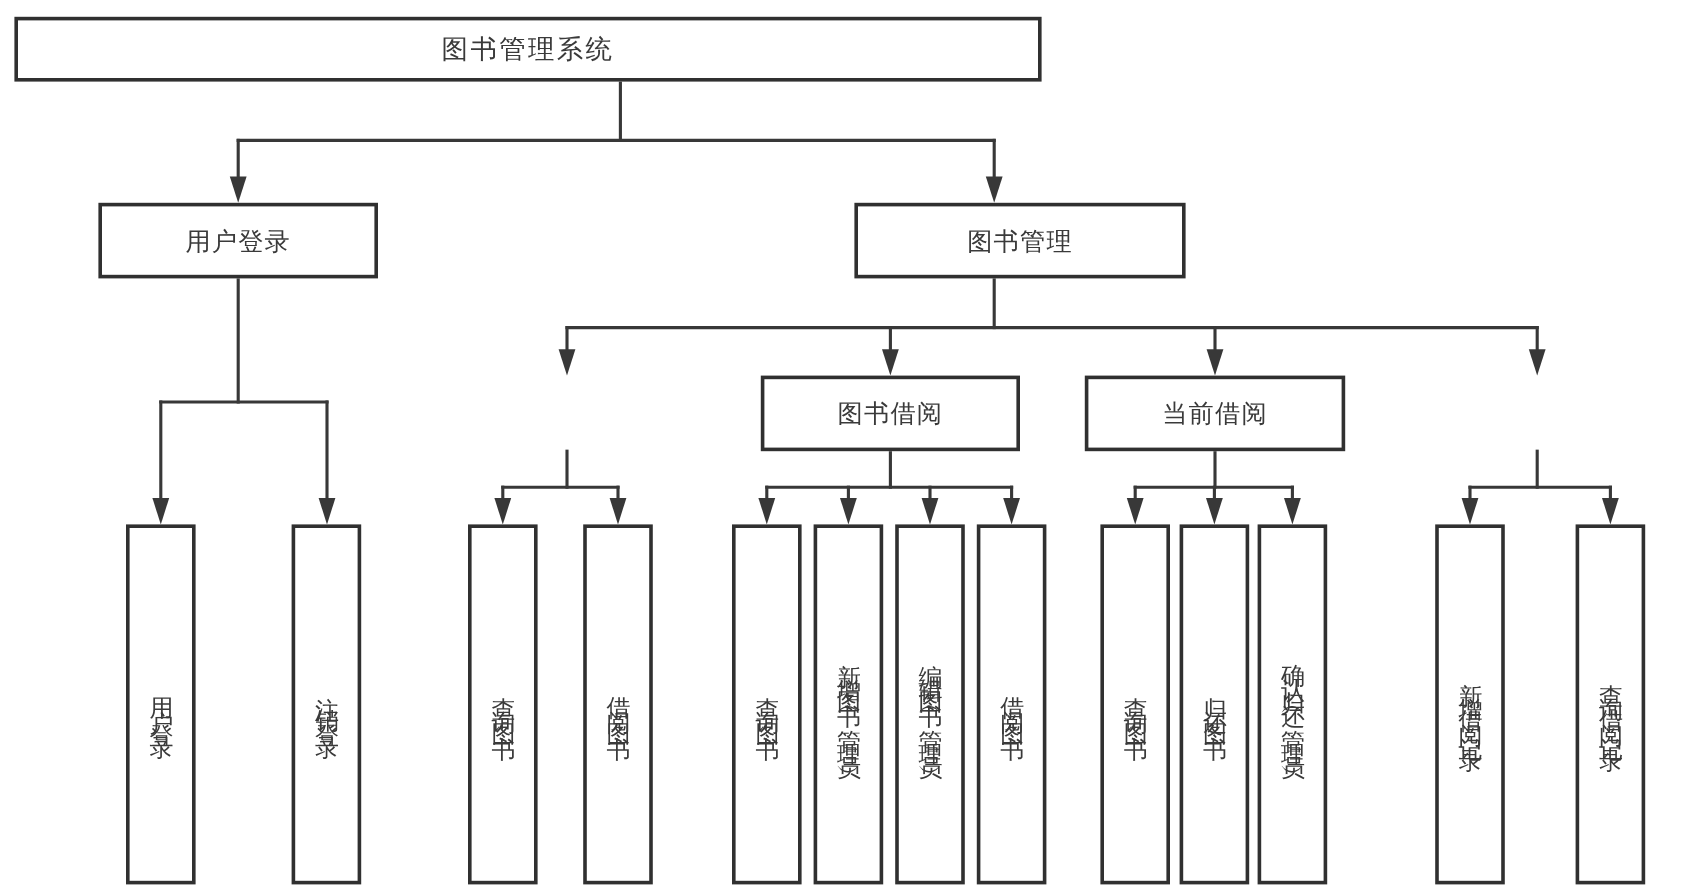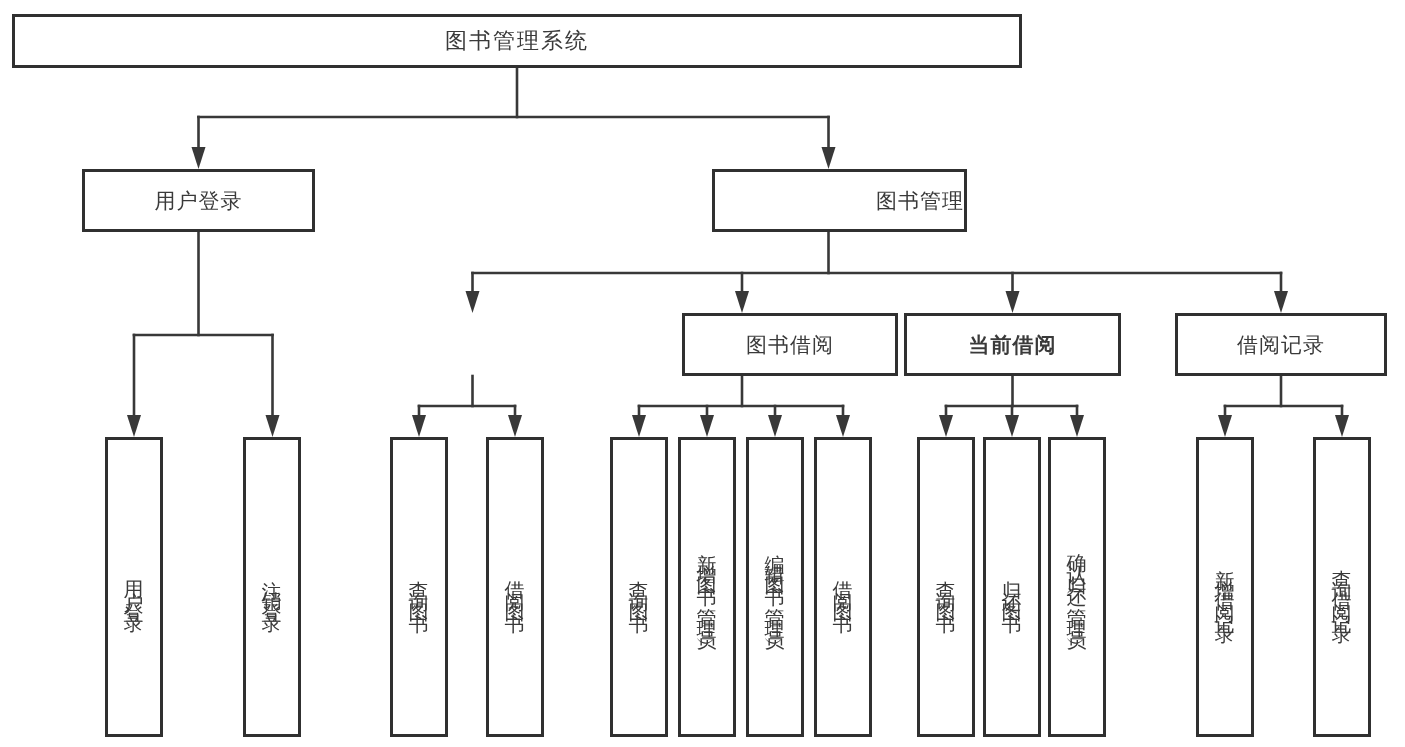--- a/index.html
+++ b/index.html
@@ -137,7 +137,7 @@
     </g>
   </svg>
 
-  <div class="node root" style="left:12px; top:14px; width:1010px; height:54px;">
+  <div class="node root" style="left:12px; top:14px; width:856px; height:54px;">
     <span>图书管理系统</span>
   </div>
 

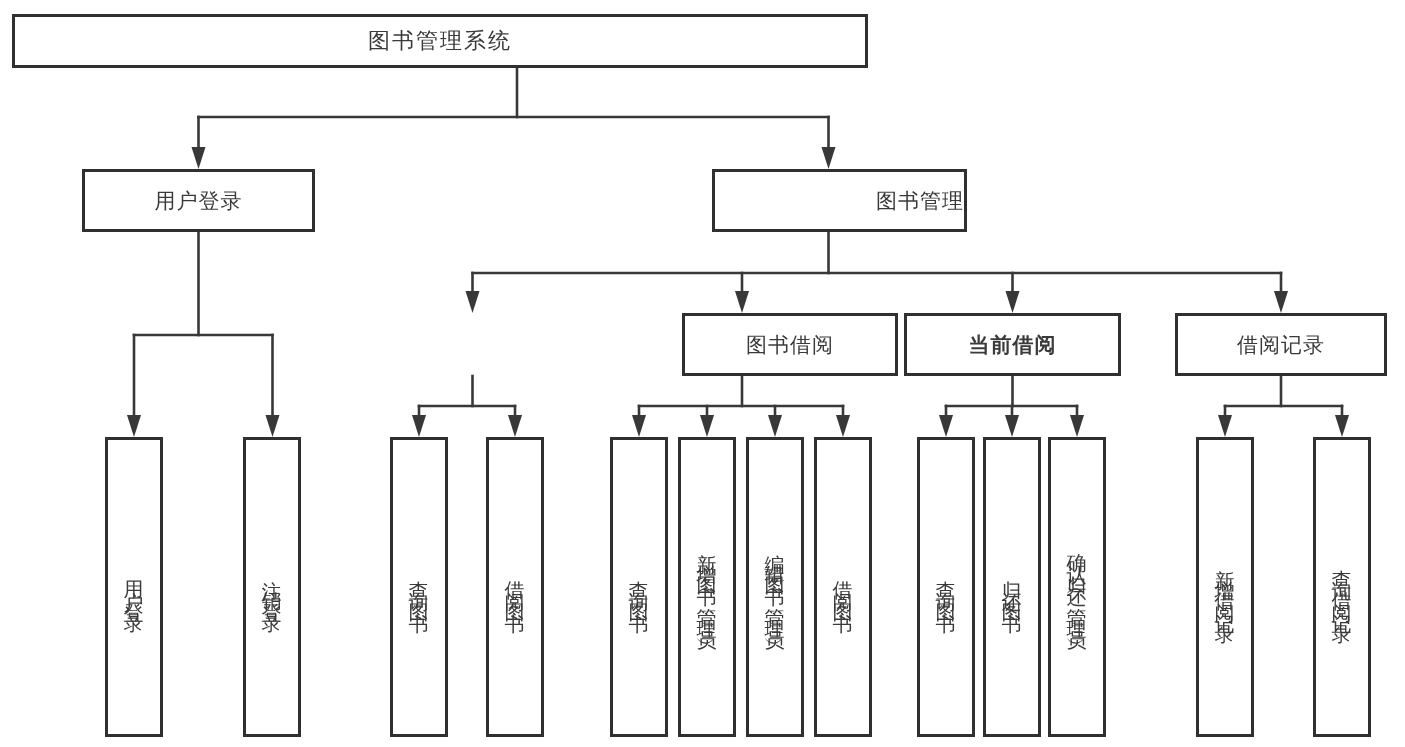--- a/index.html
+++ b/index.html
@@ -144,7 +144,7 @@
   <div class="node header" style="left:82px; top:169px; width:233px; height:63px;">
     <span>用户登录</span>
   </div>
-  <div class="node header" style="left:712px; top:169px; width:255px; height:63px;justify-content:flex-end;">
+  <div class="node header" style="left:712px; top:169px; width:276px; height:63px;">
     <span>图书管理</span>
   </div>
 

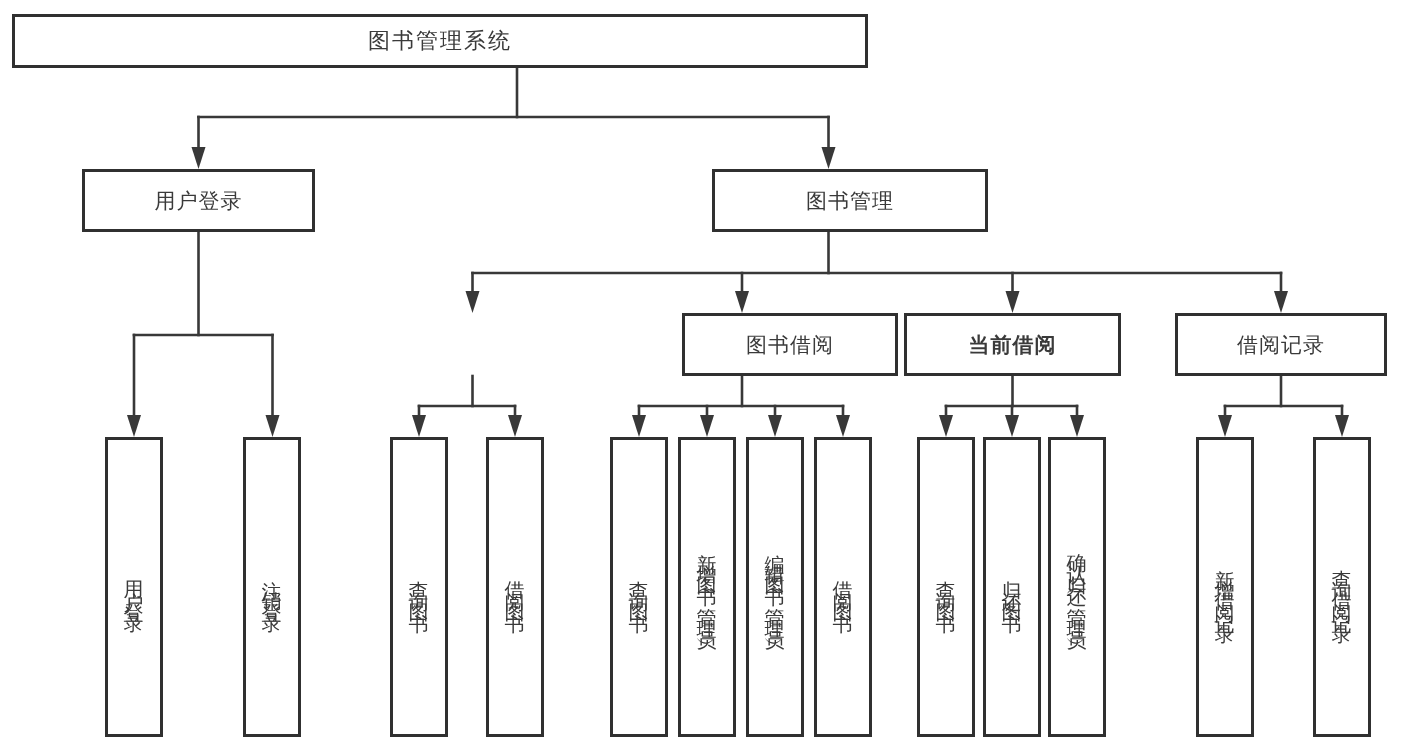--- a/index.html
+++ b/index.html
@@ -148,7 +148,7 @@
     <span>图书管理</span>
   </div>
 
-  <div class="node header" style="left:634px; top:313px; width:216px; height:63px;margin-left:48px;">
+  <div class="node header" style="left:634px; top:313px; width:216px; height:63px;">
     <span>图书借阅</span>
   </div>
   <div class="node header" style="left:904px; top:313px; width:217px; height:63px;font-weight:bold;">

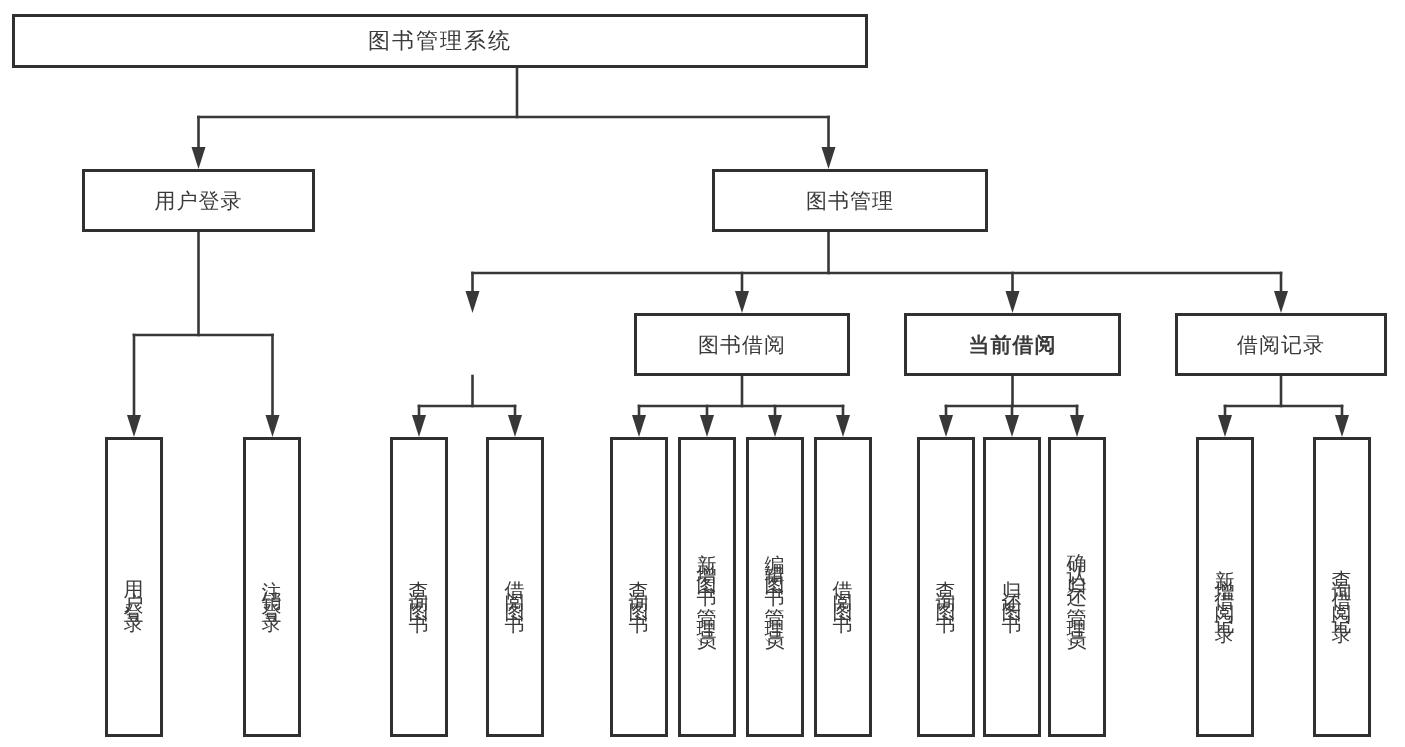--- a/index.html
+++ b/index.html
@@ -151,7 +151,7 @@
   <div class="node header" style="left:634px; top:313px; width:216px; height:63px;">
     <span>图书借阅</span>
   </div>
-  <div class="node header" style="left:904px; top:313px; width:217px; height:63px;font-weight:bold;">
+  <div class="node header" style="left:904px; top:313px; width:217px; height:63px;">
     <span>当前借阅</span>
   </div>
   <div class="node header" style="left:1175px; top:313px; width:212px; height:63px;">

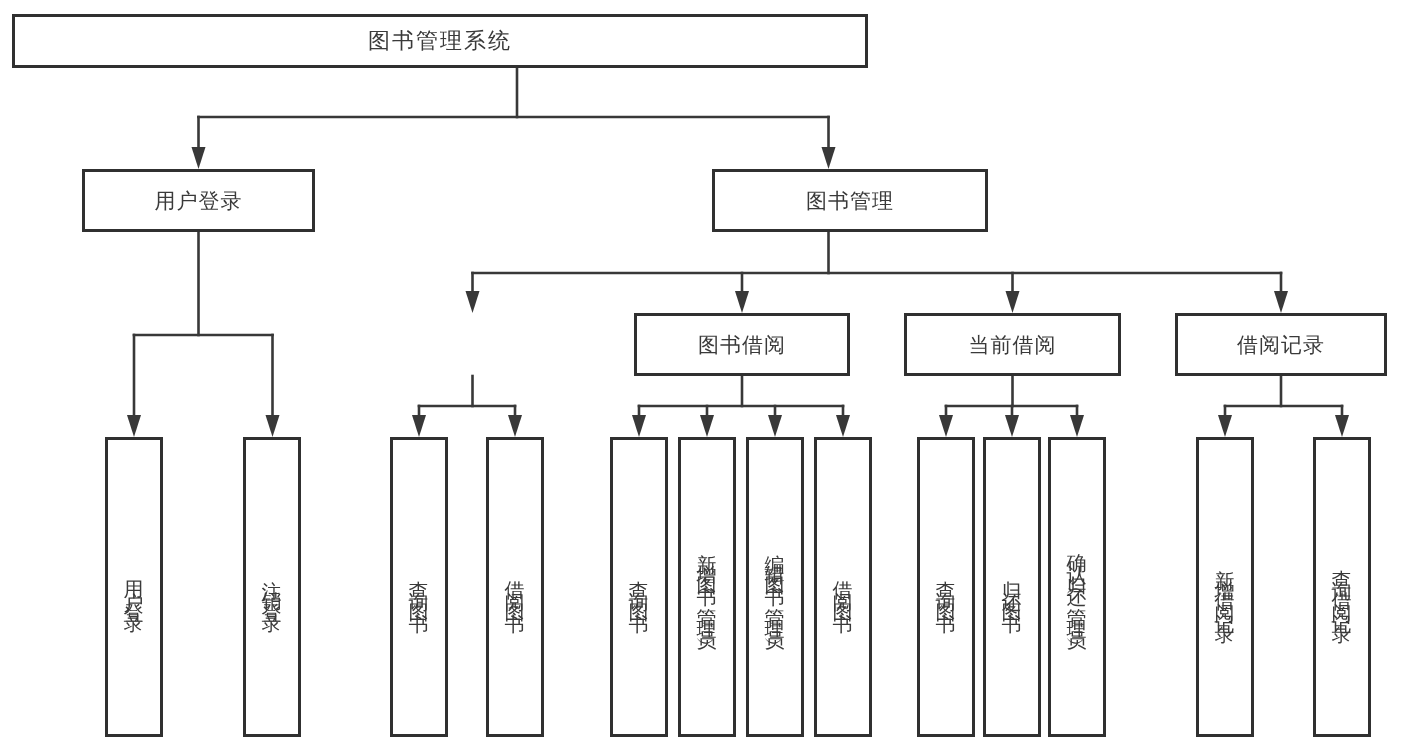--- a/index.html
+++ b/index.html
@@ -154,9 +154,6 @@
   <div class="node header" style="left:904px; top:313px; width:217px; height:63px;">
     <span>当前借阅</span>
   </div>
-  <div class="node header" style="left:1175px; top:313px; width:212px; height:63px;">
-    <span>借阅记录</span>
-  </div>
 
   <div class="node leaf" style="left:105px;">
     <span class="vtext">用户登录</span>

